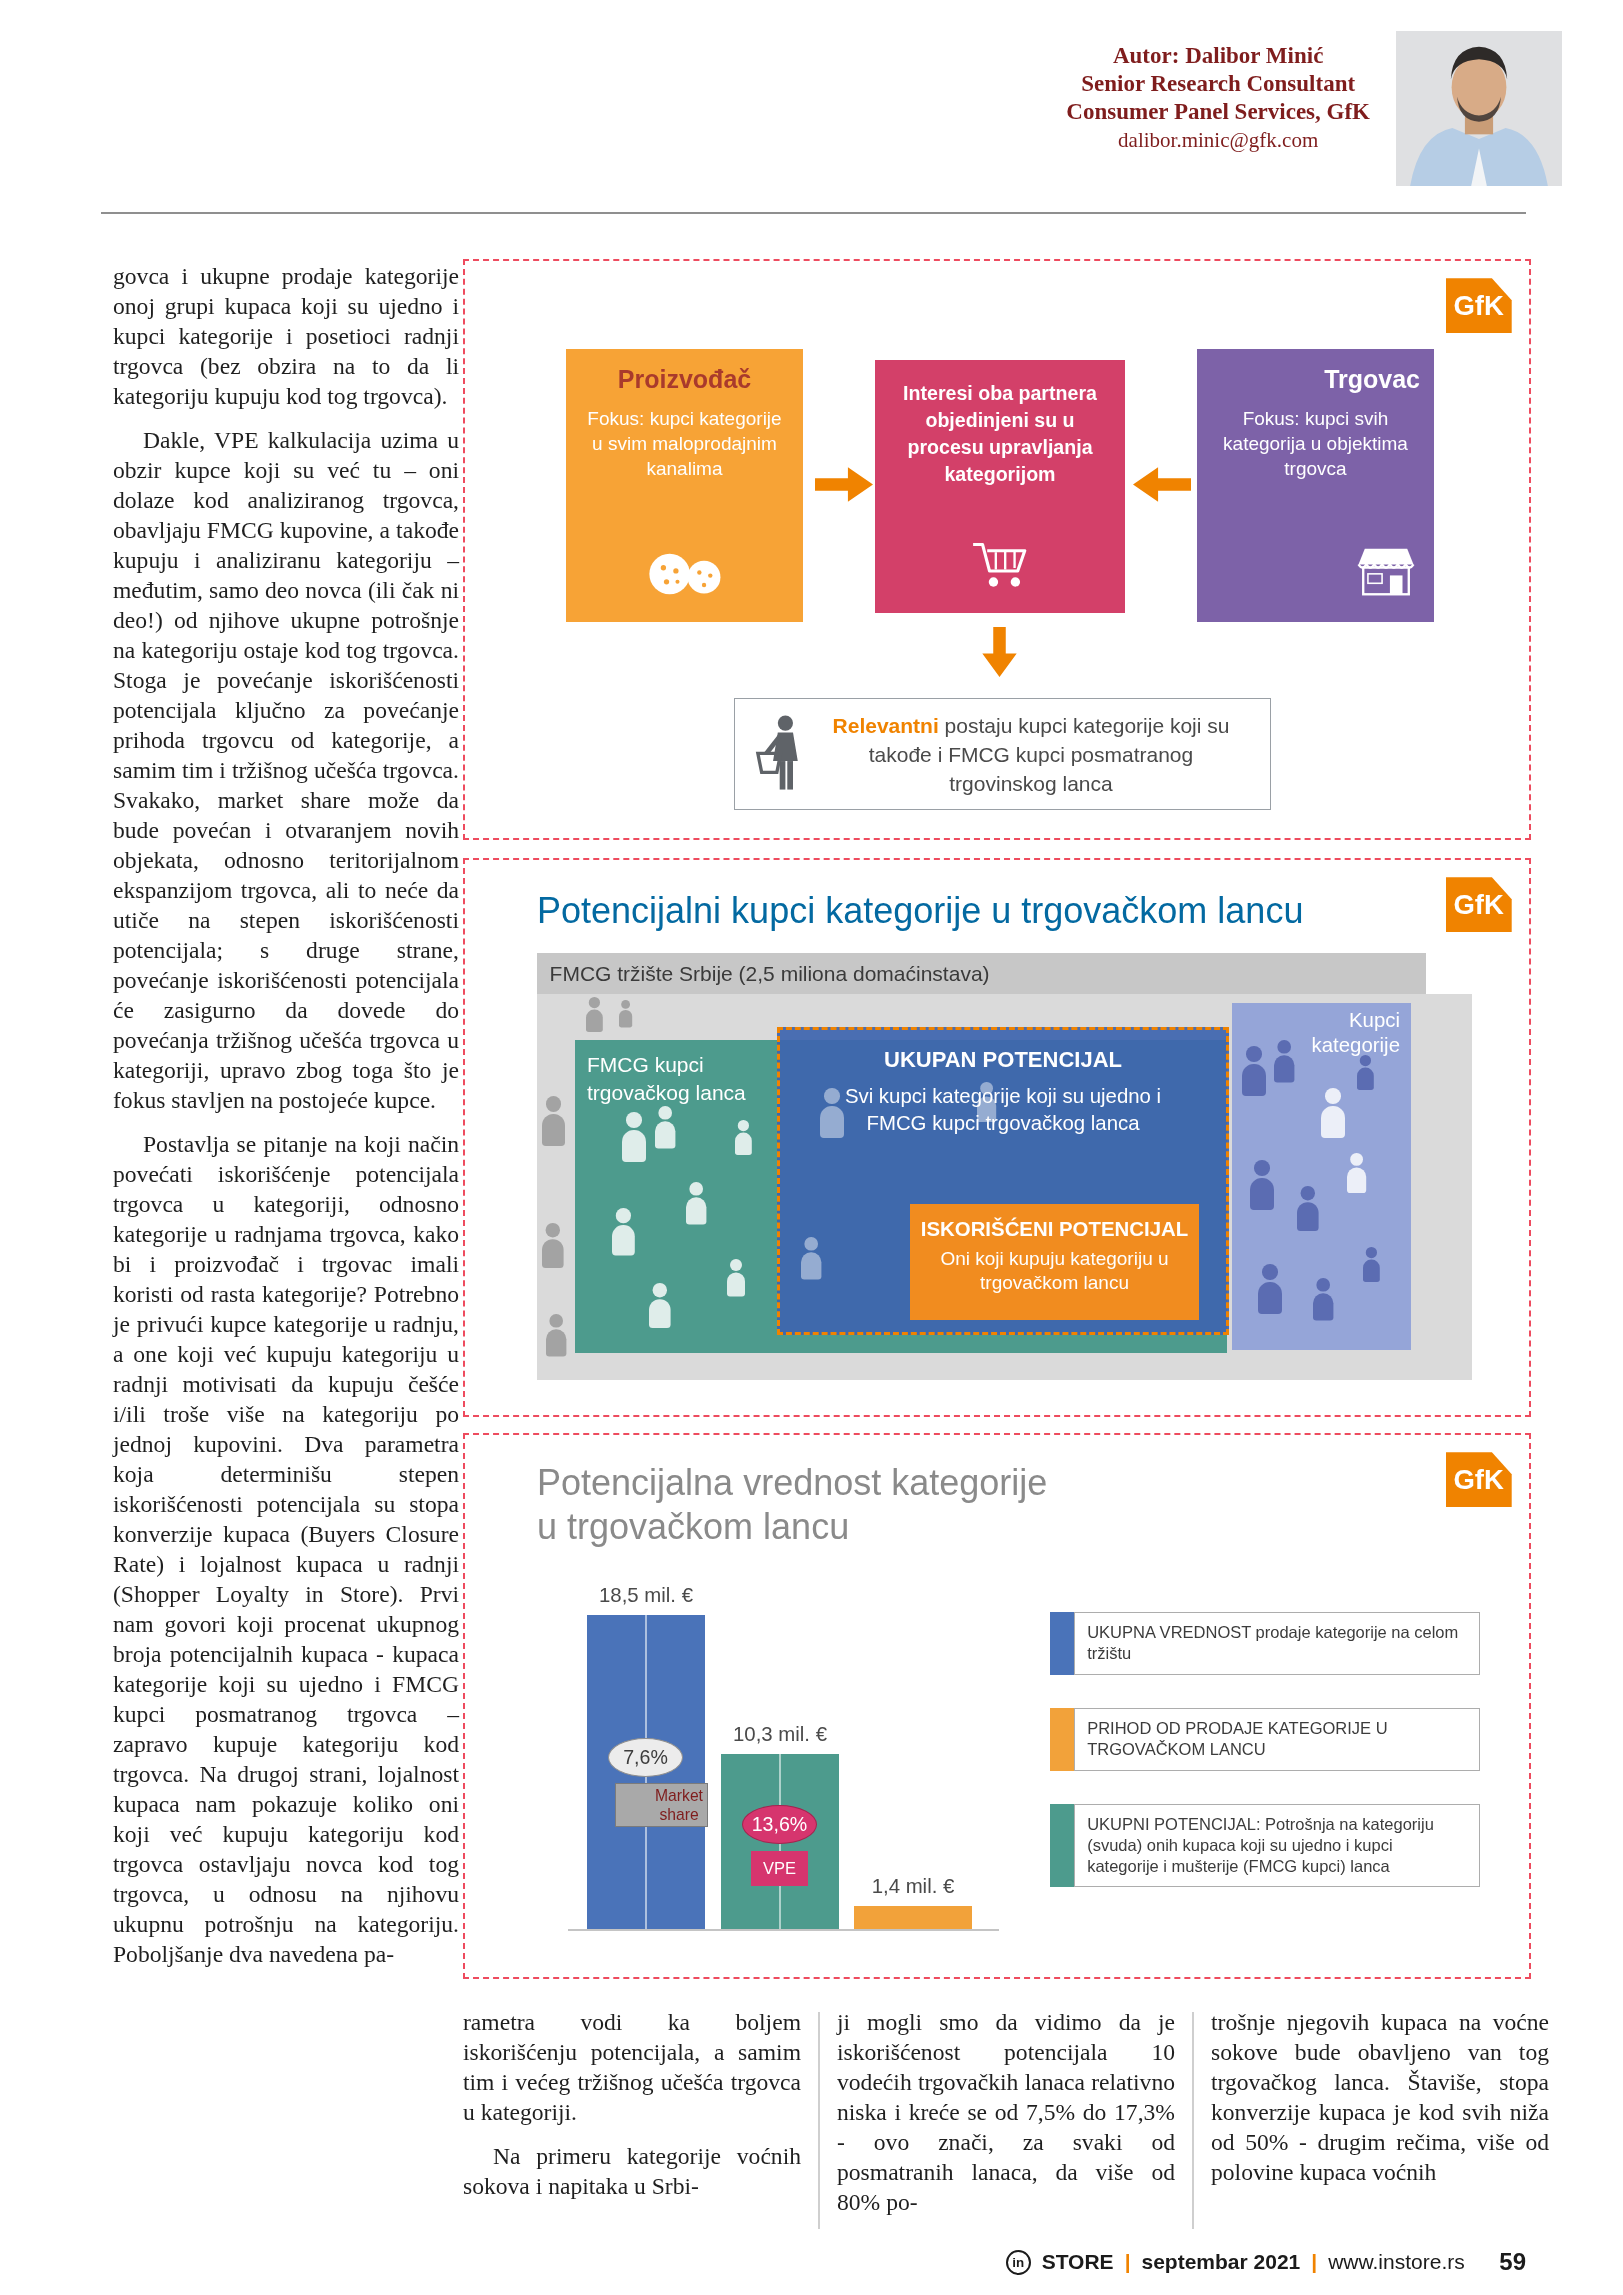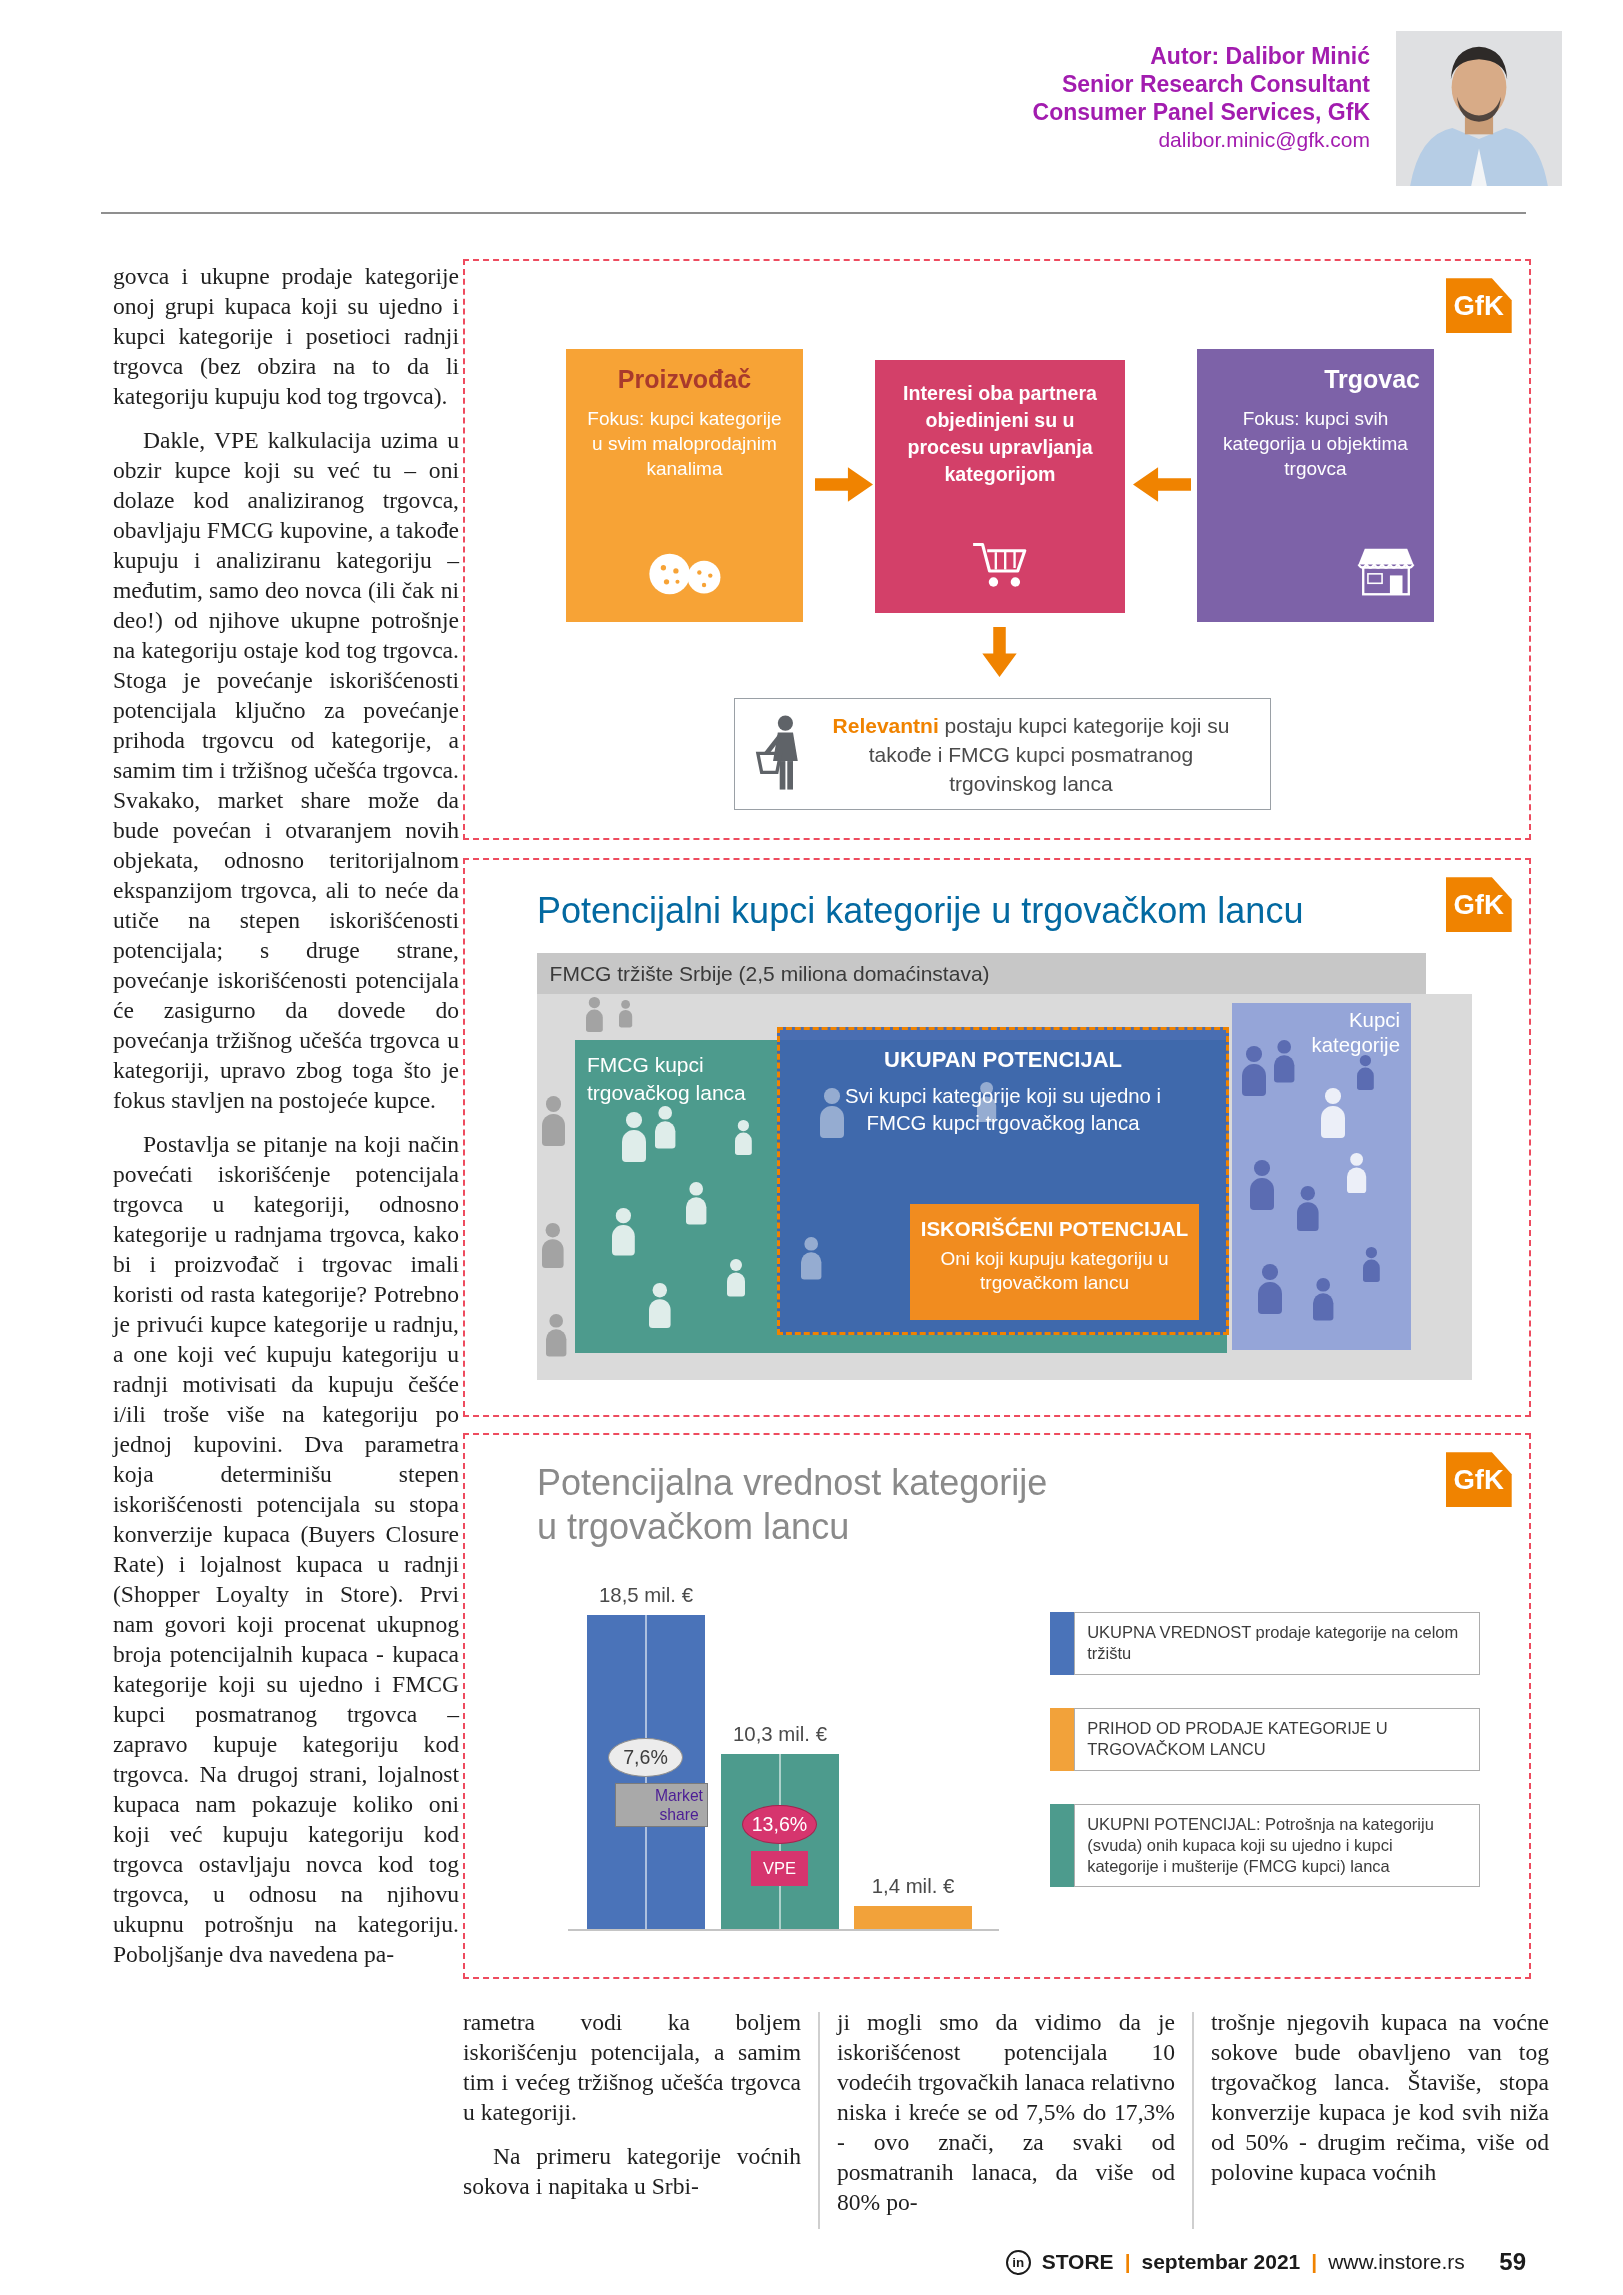--- a/index.html
+++ b/index.html
@@ -8,8 +8,8 @@
           font-family:"Liberation Serif", serif; color:#1f1f1f; overflow:hidden; }
 
   
-  .author-block { position:absolute; top:42px; right:253px; text-align:right;
-                  font-family:Liberation Sans, sans-serif; color:#a21caf; }
+  .author-block { position:absolute; top:42px; right:253px; text-align:center;
+                  font-family:Liberation Serif, serif; color:#7f1d1d; }
   .author-block .b { font-weight:bold; font-size:23px; line-height:28px; }
   .author-block .email { font-size:21px; line-height:28px; font-weight:normal; }
   .photo { position:absolute; top:31px; right:61px; width:166px; height:155px; overflow:hidden; }

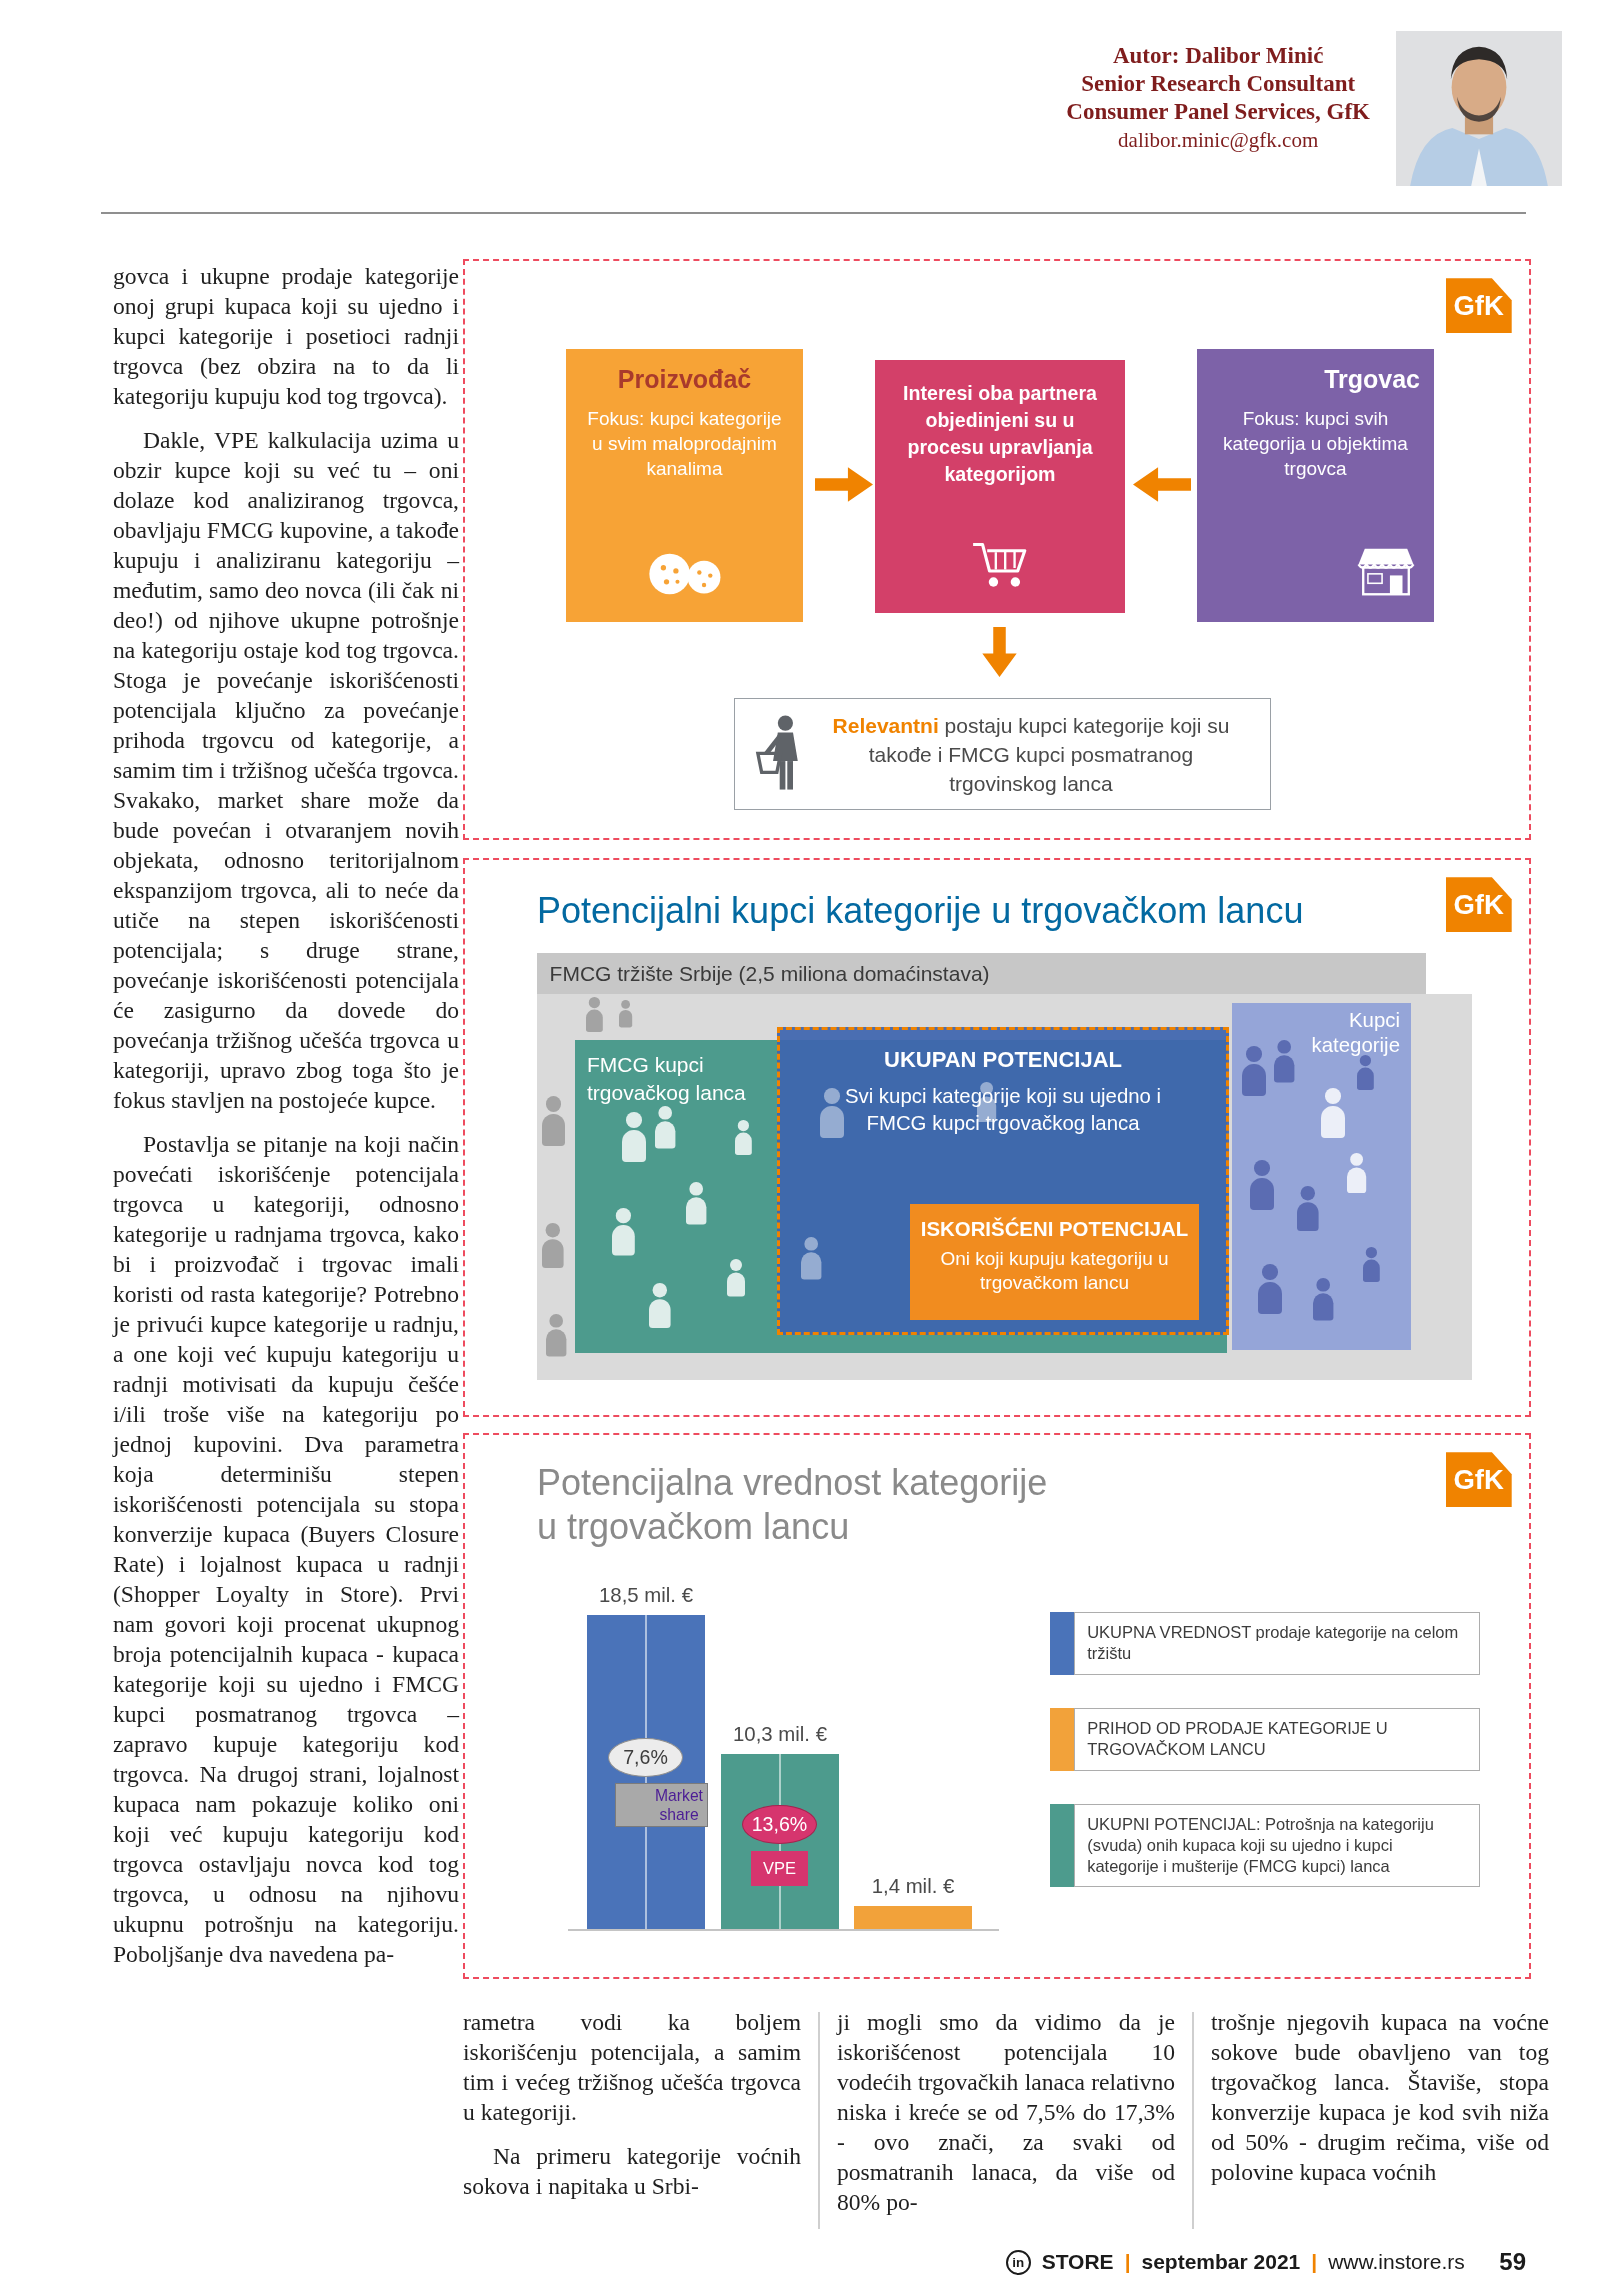--- a/index.html
+++ b/index.html
@@ -105,7 +105,7 @@
           display:flex; align-items:center; justify-content:center; font-size:19.6px; }
   .ms-oval { left:64px; top:154px; background:#ececec; border:1.6px solid #8f8f8f; color:#3c3c3c; }
   .ms-box { position:absolute; left:71px; top:199px; width:93px; height:44px; background:#a9a9a9;
-            border:0.8px solid #7b7b7b; color:#4c1d95; font-size:15.7px; line-height:19px; z-index:3;
+            border:0.8px solid #7b7b7b; color:#7f1d1d; font-size:15.7px; line-height:19px; z-index:3;
             display:flex; align-items:center; justify-content:center; text-align:center;padding-left:35px; }
   .vpe-oval { left:198px; top:221px; background:#d6356e; border:1.6px solid #a3244f; color:#fff; }
   .vpe-box { position:absolute; left:207px; top:267px; width:57px; height:35px; background:#d6356e;

